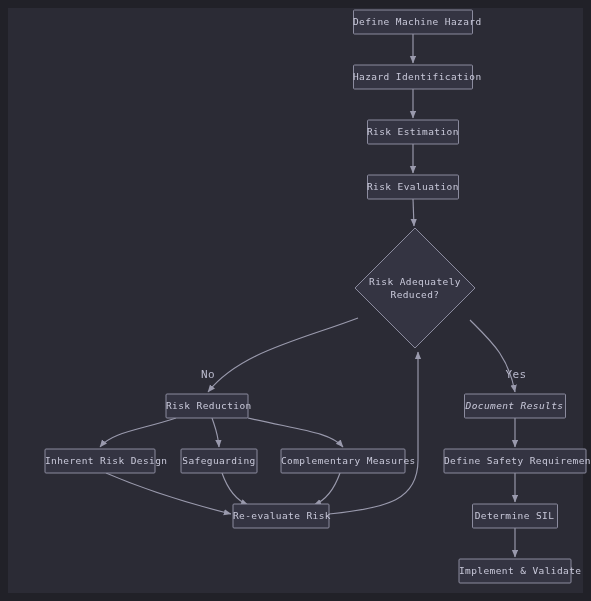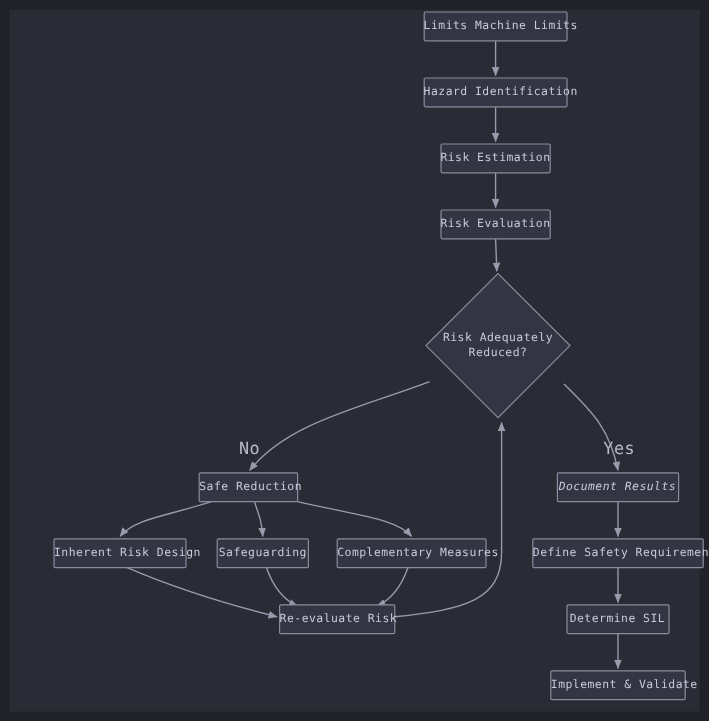--- a/index.html
+++ b/index.html
@@ -104,7 +104,7 @@
   </g>
 </svg>
 
-<div class="node-label" style="left:353px;top:15px;width:119px;">Limits Machine Limits</div>
+<div class="node-label" style="left:353px;top:15px;width:119px;">Define Machine Hazard</div>
 <div class="node-label" style="left:353px;top:70px;width:119px;">Hazard Identification</div>
 <div class="node-label" style="left:367px;top:125px;width:91px;text-align:right;">Risk Estimation</div>
 <div class="node-label" style="left:367px;top:180px;width:91px;">Risk Evaluation</div>

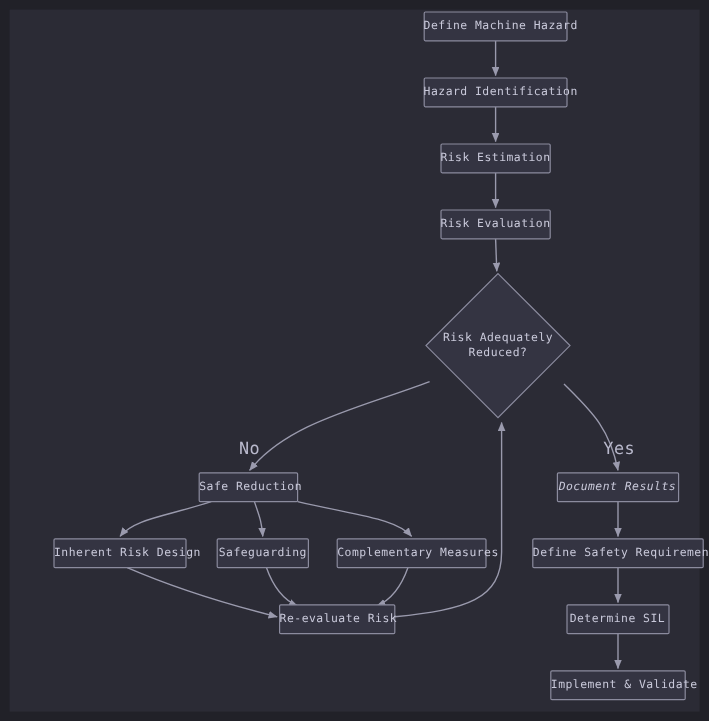--- a/index.html
+++ b/index.html
@@ -41,7 +41,7 @@
     pointer-events: none;
   }
   .edge-label {
-    font-size: 14px;
+    font-size: 11px;
     color: #b9b9cc;
   }
 </style>

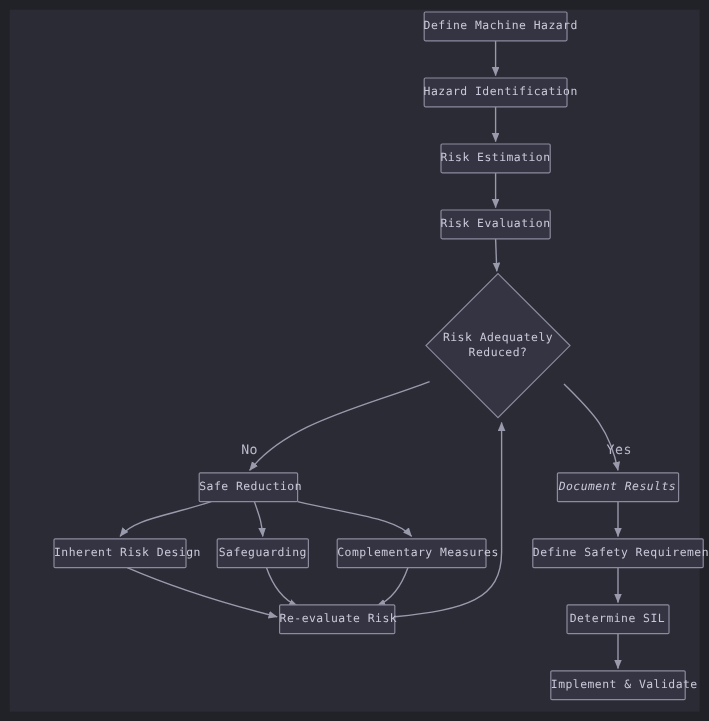--- a/index.html
+++ b/index.html
@@ -110,7 +110,7 @@
 <div class="node-label" style="left:367px;top:180px;width:91px;">Risk Evaluation</div>
 <div class="node-label" style="left:355px;top:275px;width:120px;">Risk Adequately
 Reduced?</div>
-<div class="node-label" style="left:166px;top:399px;width:82px;">Safe Reduction</div>
+<div class="node-label" style="left:166px;top:399px;width:82px;">Risk Reduction</div>
 <div class="node-label" style="left:45px;top:454px;width:110px;">Inherent Risk Design</div>
 <div class="node-label" style="left:181px;top:454px;width:76px;">Safeguarding</div>
 <div class="node-label" style="left:281px;top:454px;width:124px;text-align:center;">Complementary Measures</div>

